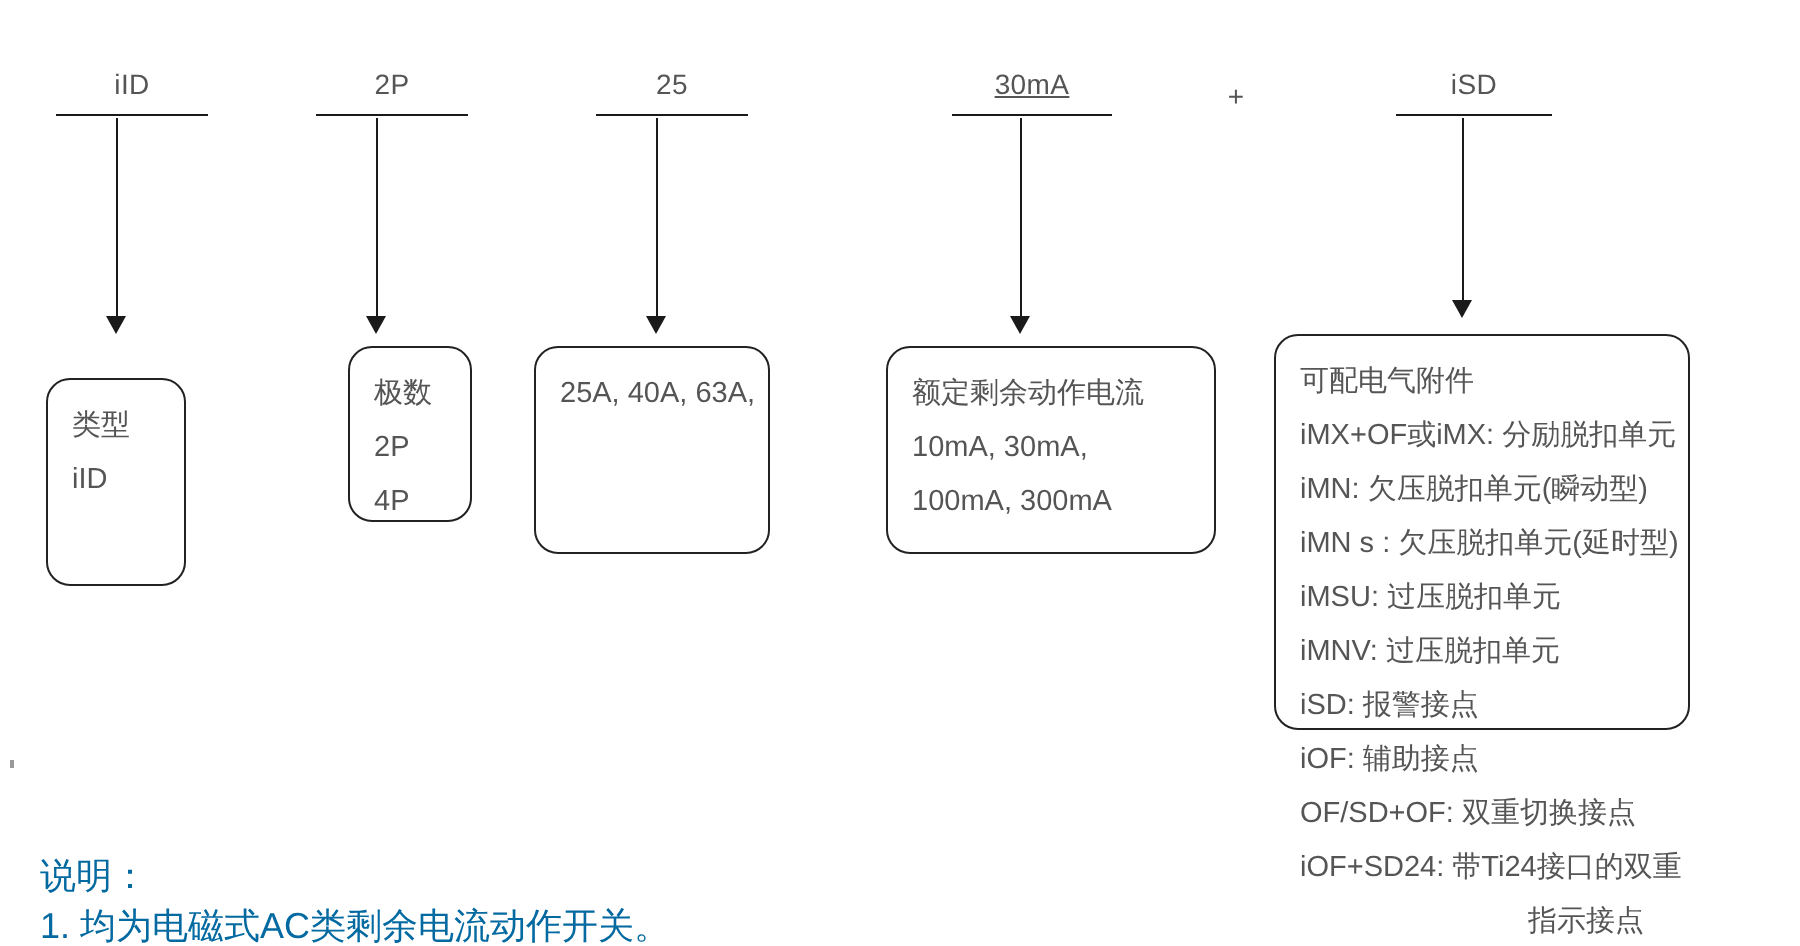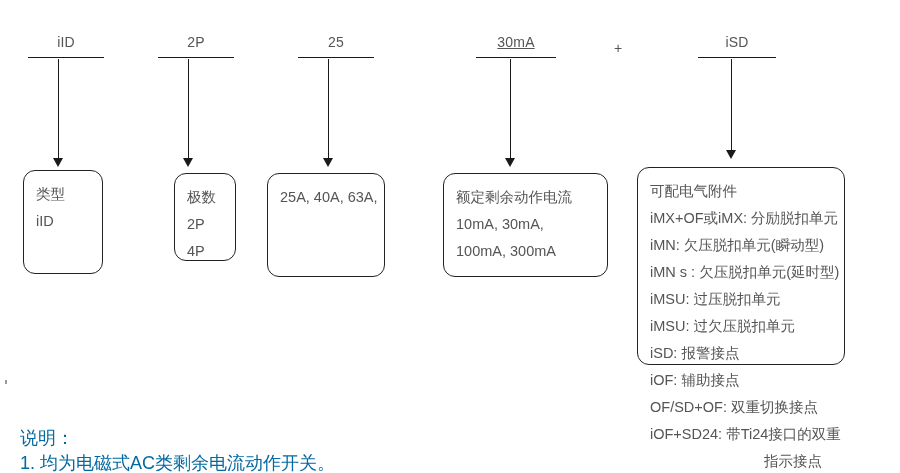--- a/index.html
+++ b/index.html
@@ -126,7 +126,7 @@
       </div>
     </div>
   <div id="boxes-layer">
-      <div class="box" style="left: 23px; top: 170px; width: 80px; height: 104px;">
+      <div class="box" style="left: 23px; top: 189px; width: 70px; height: 104px;">
         <div class="box-inner">
           <div class="box-line">类型</div>
           <div class="box-line">iID</div>

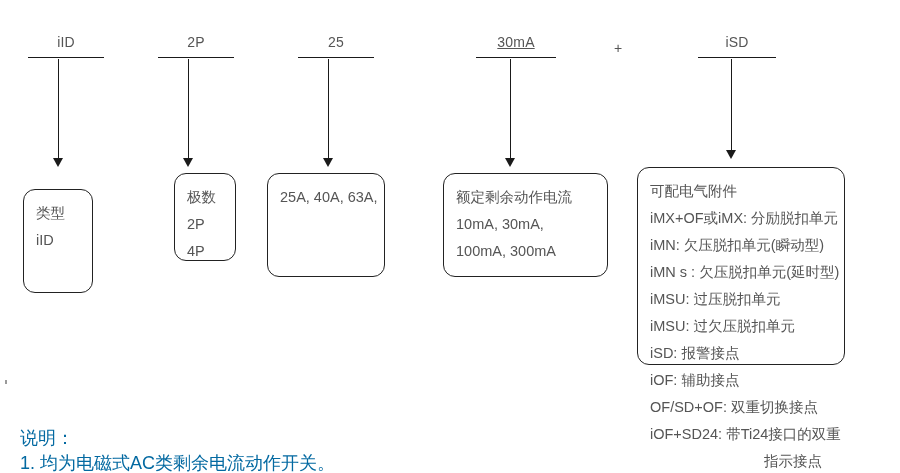--- a/index.html
+++ b/index.html
@@ -158,7 +158,7 @@
           <div class="box-line">iMN: 欠压脱扣单元(瞬动型)</div>
           <div class="box-line">iMN s : 欠压脱扣单元(延时型)</div>
           <div class="box-line">iMSU: 过压脱扣单元</div>
-          <div class="box-line">iMSU: 过欠压脱扣单元</div>
+          <div class="box-line">iMNV: 过压脱扣单元</div>
           <div class="box-line">iSD: 报警接点</div>
           <div class="box-line">iOF: 辅助接点</div>
           <div class="box-line">OF/SD+OF: 双重切换接点</div>

